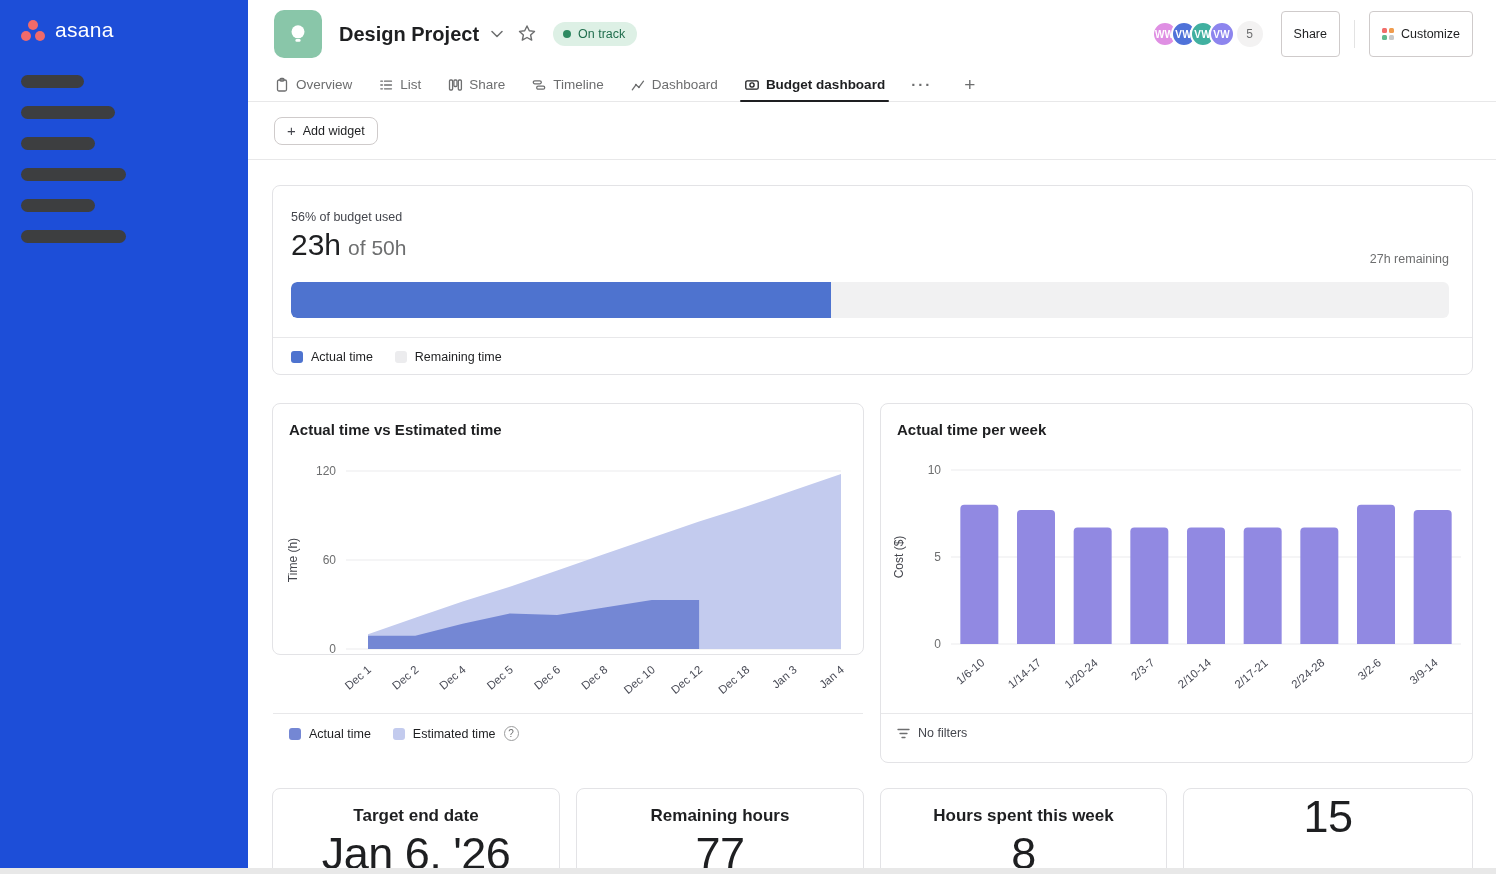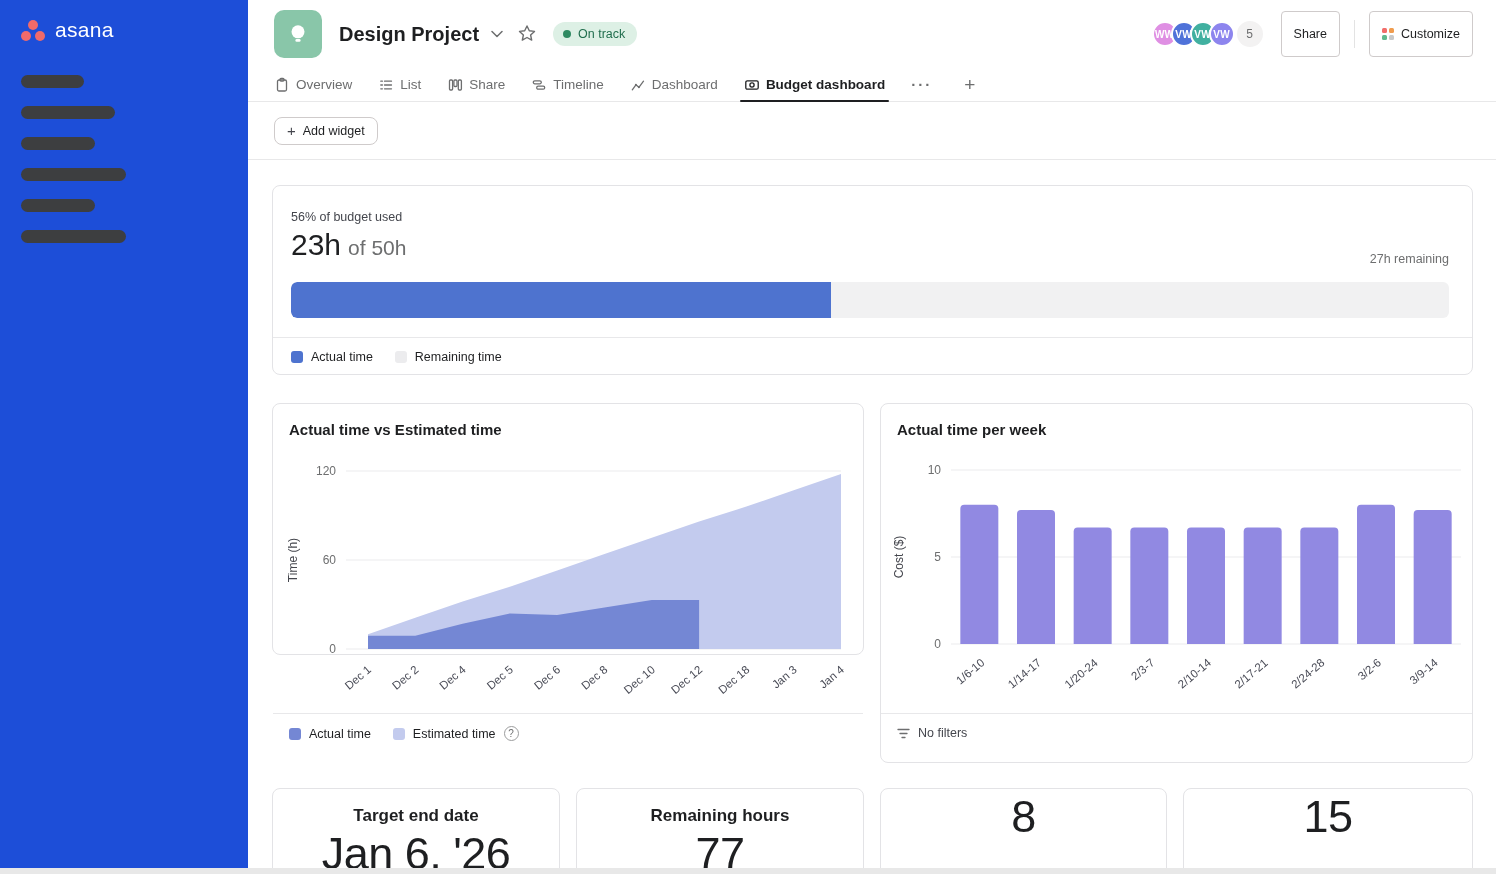--- a/index.html
+++ b/index.html
@@ -346,6 +346,7 @@
         <div class="stat-value">77</div>
       </div>
       <div class="card stat" style="left:632px;width:287px;">
+        <div class="stat-title">Hours spent this week</div>
         <div class="stat-value">8</div>
       </div>
       <div class="card stat" style="left:935px;width:290px;">

